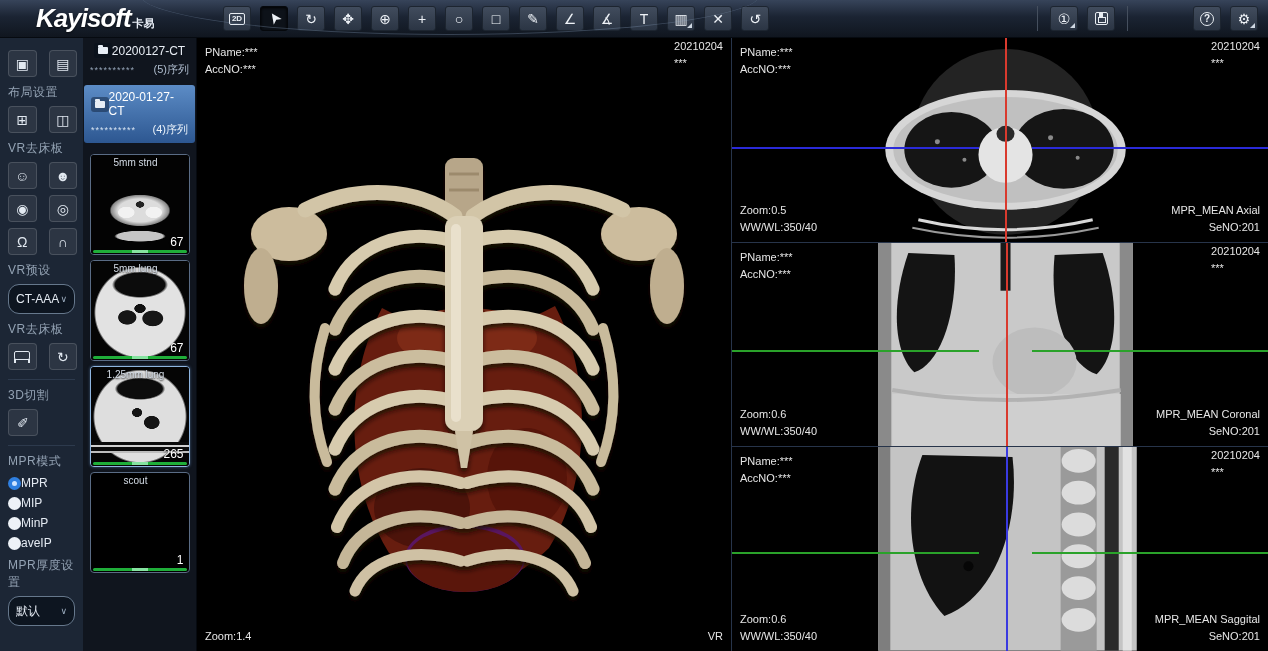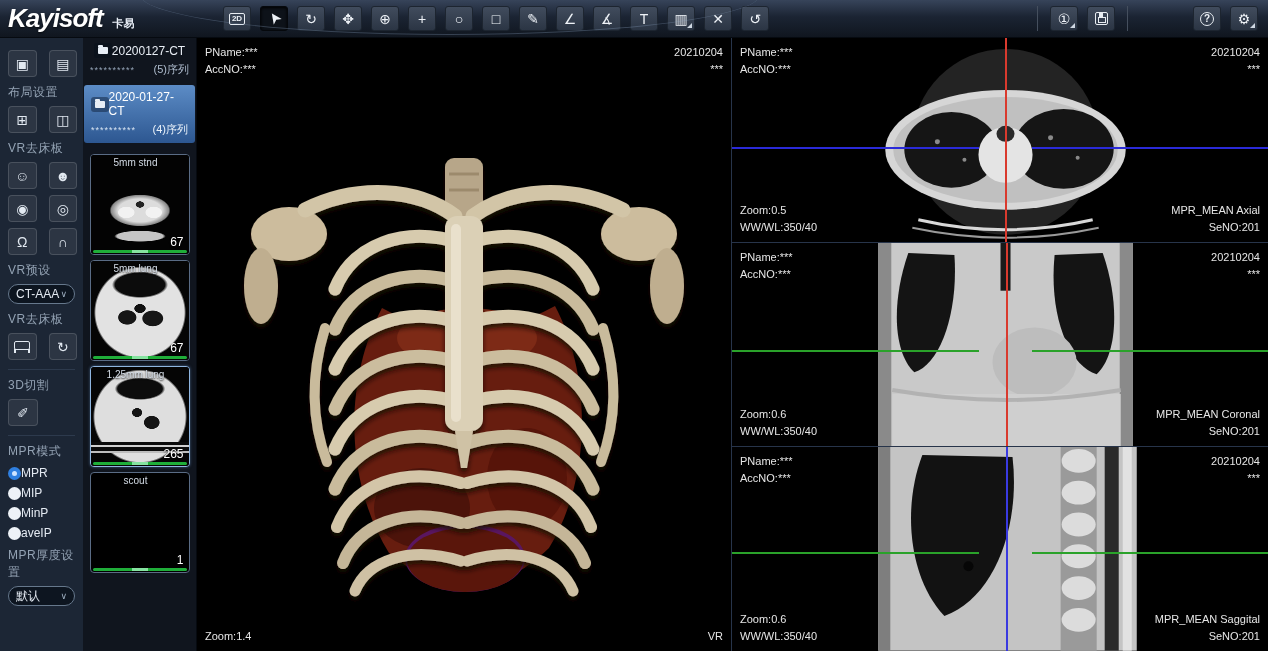--- a/index.html
+++ b/index.html
@@ -13,7 +13,7 @@
     border-bottom:1px solid #060a10; overflow:hidden; }
   .topbar::after { content:''; position:absolute; left:140px; top:-46px; width:620px; height:80px;
     border-radius:50%; border-bottom:1px solid rgba(150,175,210,.28); pointer-events:none; }
-  .logo { width:205px; padding-left:8px; display:flex; align-items:baseline; gap:10px; }
+  .logo { width:205px; padding-left:36px; display:flex; align-items:baseline; gap:2px; }
   .logo .en { color:#fff; font-size:26px; font-weight:bold; letter-spacing:-1px;
     text-shadow:0 1px 2px rgba(0,0,0,.6); font-style:italic; }
   .logo .cn { color:#e8eef6; font-size:11px; font-weight:bold; }

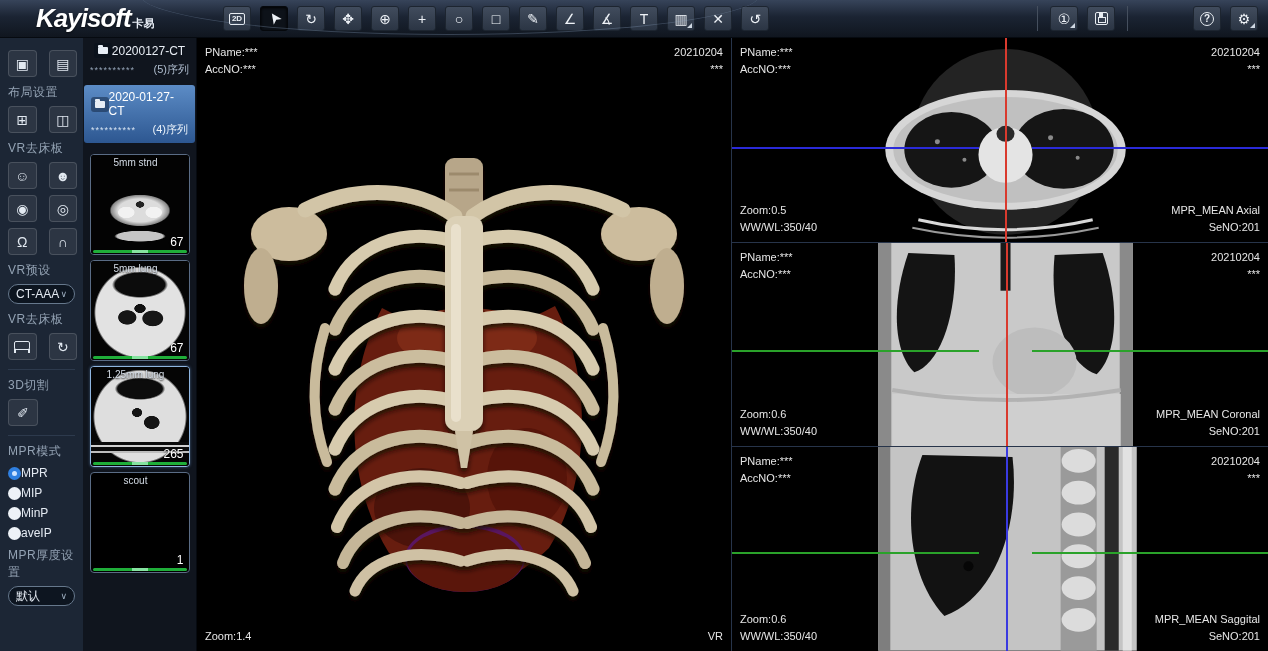--- a/index.html
+++ b/index.html
@@ -130,7 +130,7 @@
   .ct-img { position:absolute; inset:0; width:100%; height:100%; }
   .ovl { position:absolute; font-size:11px; color:#e6e6e6; line-height:1.55; z-index:5; text-shadow:0 1px 2px #000; }
   .ovl.tl { top:6px; left:8px; }
-  .ovl.tr { top:6px; right:8px; text-align:right; }
+  .ovl.tr { top:0; right:8px; text-align:left; }
   .ovl.bl { bottom:6px; left:8px; }
   .ovl.br { bottom:6px; right:8px; text-align:right; }
   .xseg { position:absolute; height:2px; z-index:4; }

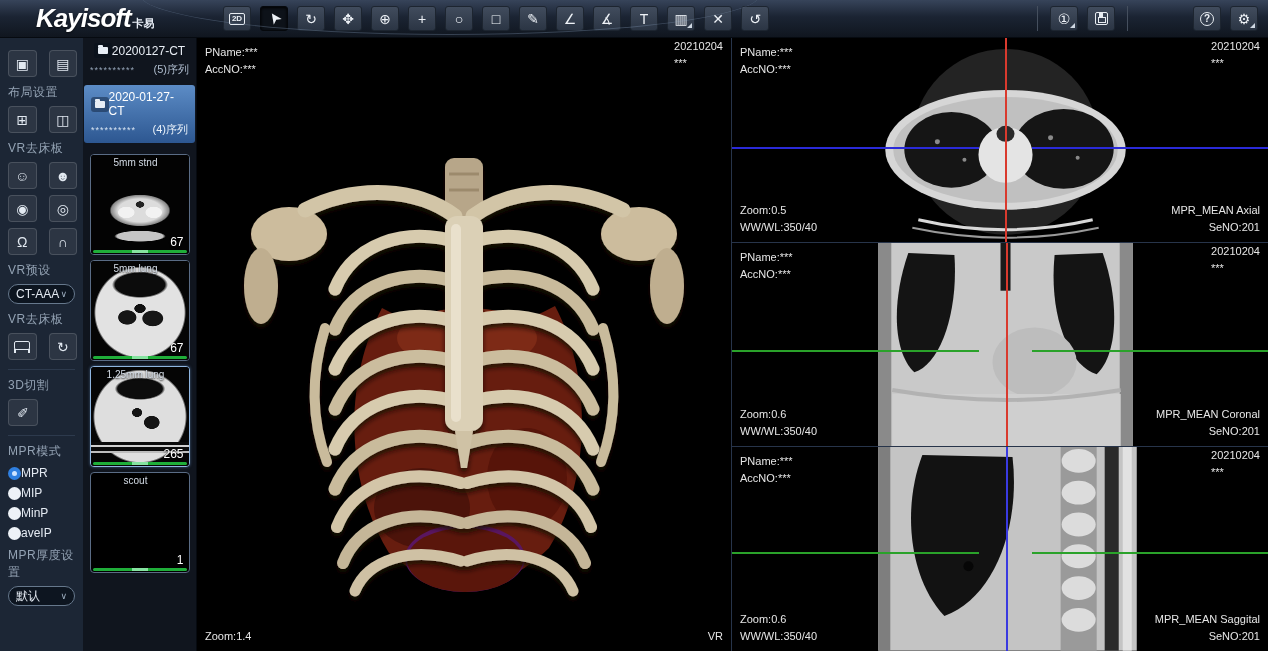--- a/index.html
+++ b/index.html
@@ -52,7 +52,7 @@
   .glyph-bed { width:16px; height:9px; border:1.5px solid #e2e9f1; border-radius:2px; position:relative; margin-top:-3px; }
   .glyph-bed::before,.glyph-bed::after { content:''; position:absolute; bottom:-4px; width:2px; height:4px; background:#e2e9f1; }
   .glyph-bed::before { left:-1px; } .glyph-bed::after { right:-1px; }
-  .select { height:20px; border:1px solid #66788c; border-radius:11px; background:#0d1520;
+  .select { height:30px; border:1px solid #66788c; border-radius:11px; background:#0d1520;
     color:#e4eaf2; font-size:12px; display:flex; align-items:center; justify-content:space-between;
     padding:0 7px; cursor:pointer; margin:2px 2px 2px 0; }
   .select .chev { font-size:9px; color:#9fb0c2; }

